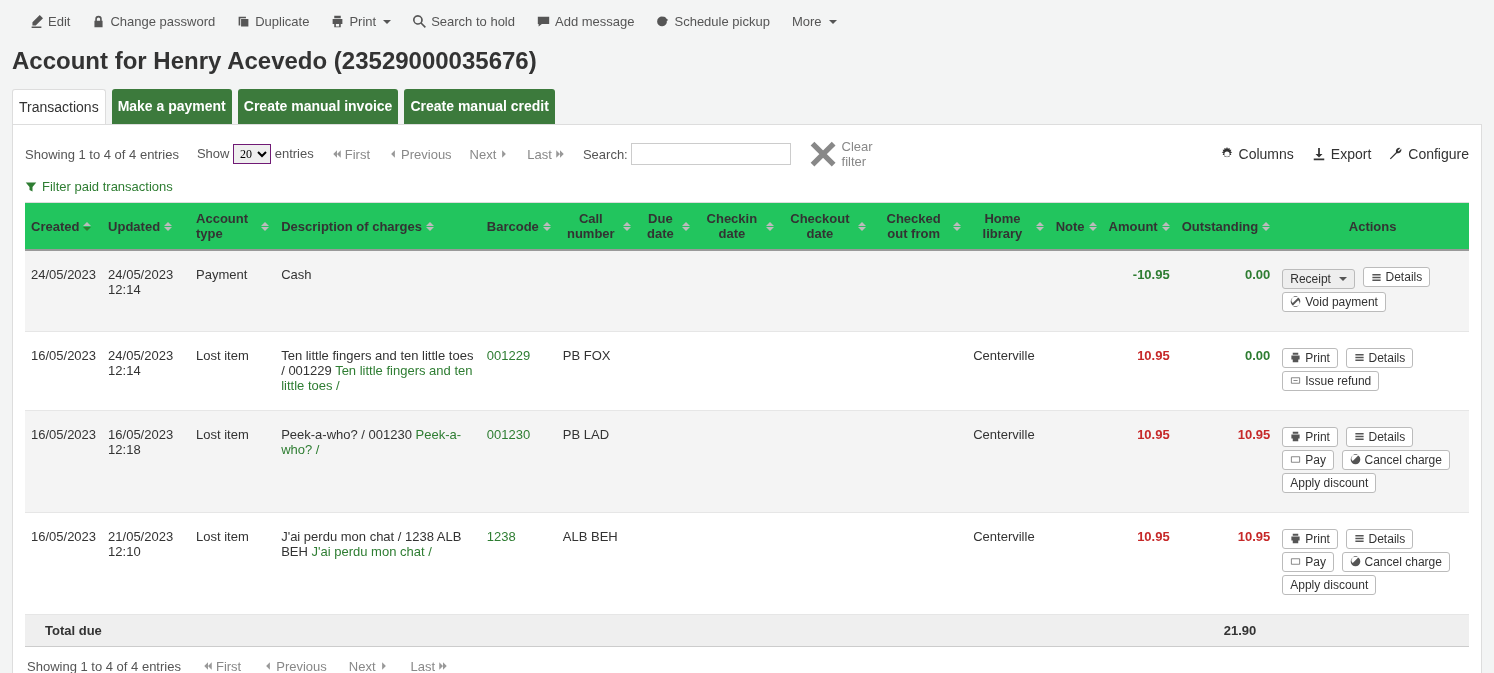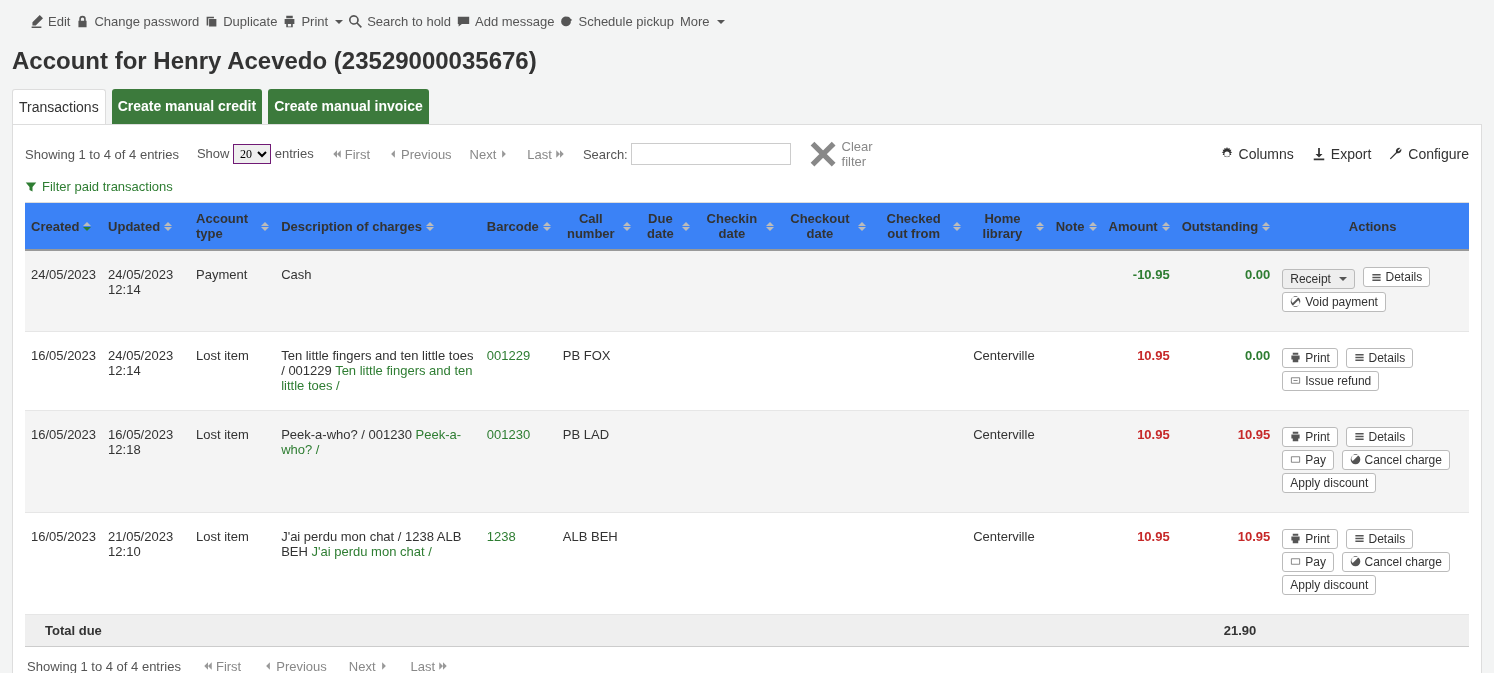--- a/index.html
+++ b/index.html
@@ -13,7 +13,7 @@
 .toolbar {
   display: flex;
   align-items: center;
-  gap: 6px;
+  gap: 22px;
   padding: 6px 0 14px 18px;
   font-size: 13px;
   color: #555;

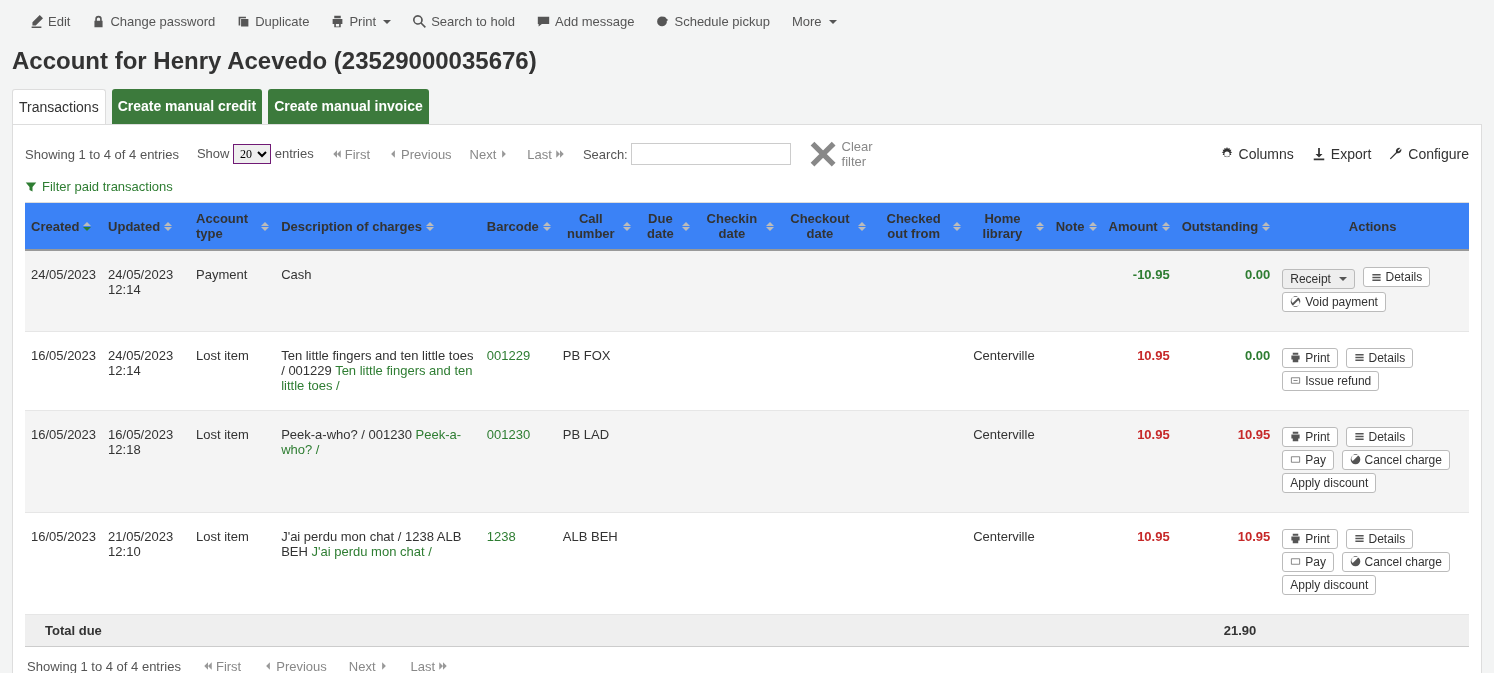--- a/index.html
+++ b/index.html
@@ -173,6 +173,7 @@
 
 <div class="tabs-row">
   <div class="tab active">Transactions</div>
+  <div class="tab green">Make a payment</div>
   <div class="tab green">Create manual credit</div>
   <div class="tab green">Create manual invoice</div>
 </div>

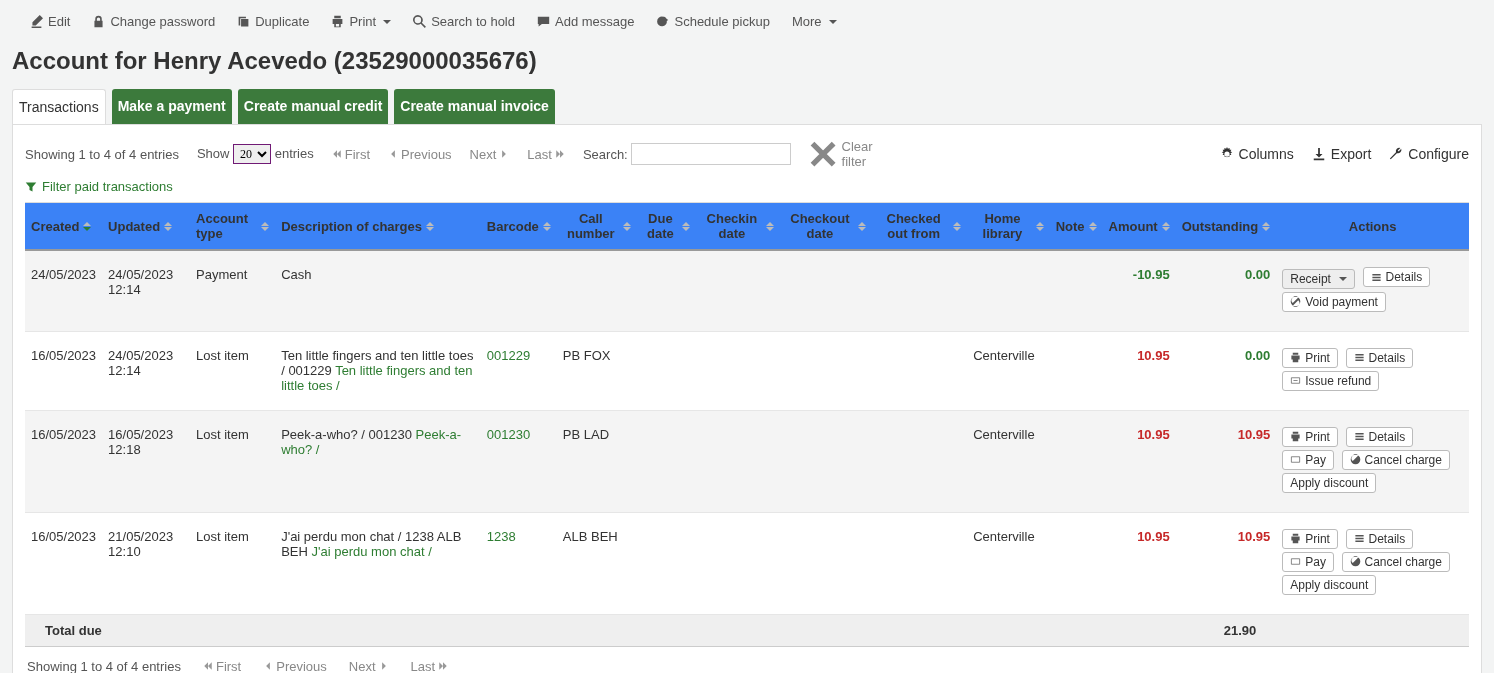--- a/index.html
+++ b/index.html
@@ -174,8 +174,8 @@
 <div class="tabs-row">
   <div class="tab active">Transactions</div>
   <div class="tab green">Make a payment</div>
+  <div class="tab green">Create manual invoice</div>
   <div class="tab green">Create manual credit</div>
-  <div class="tab green">Create manual invoice</div>
 </div>
 
 <div class="panel">

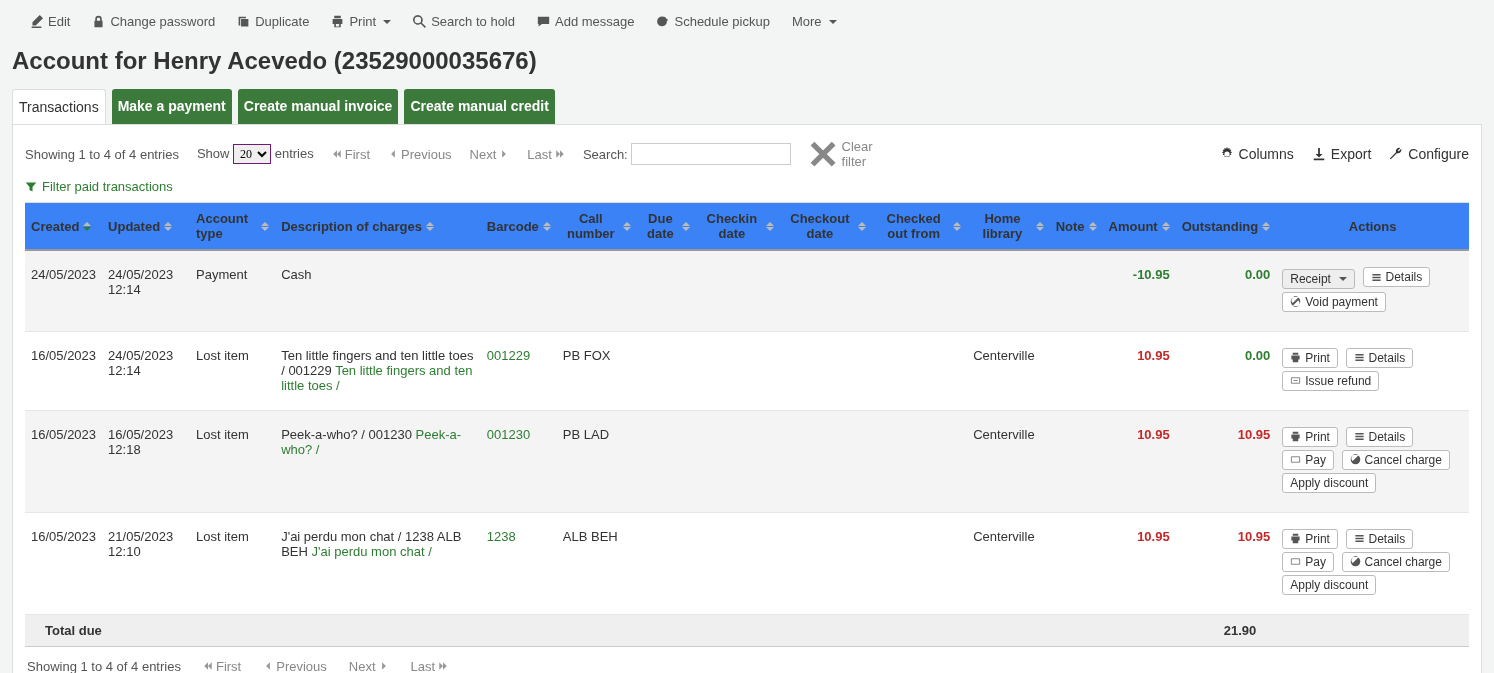--- a/index.html
+++ b/index.html
@@ -70,7 +70,7 @@
   font-size:13px;
 }
 table.data thead th {
-  background:#3b82f6;
+  background:#22c55e;
   border-top:1px solid #ddd;
   border-bottom:2px solid #999;
   padding:8px 6px;

